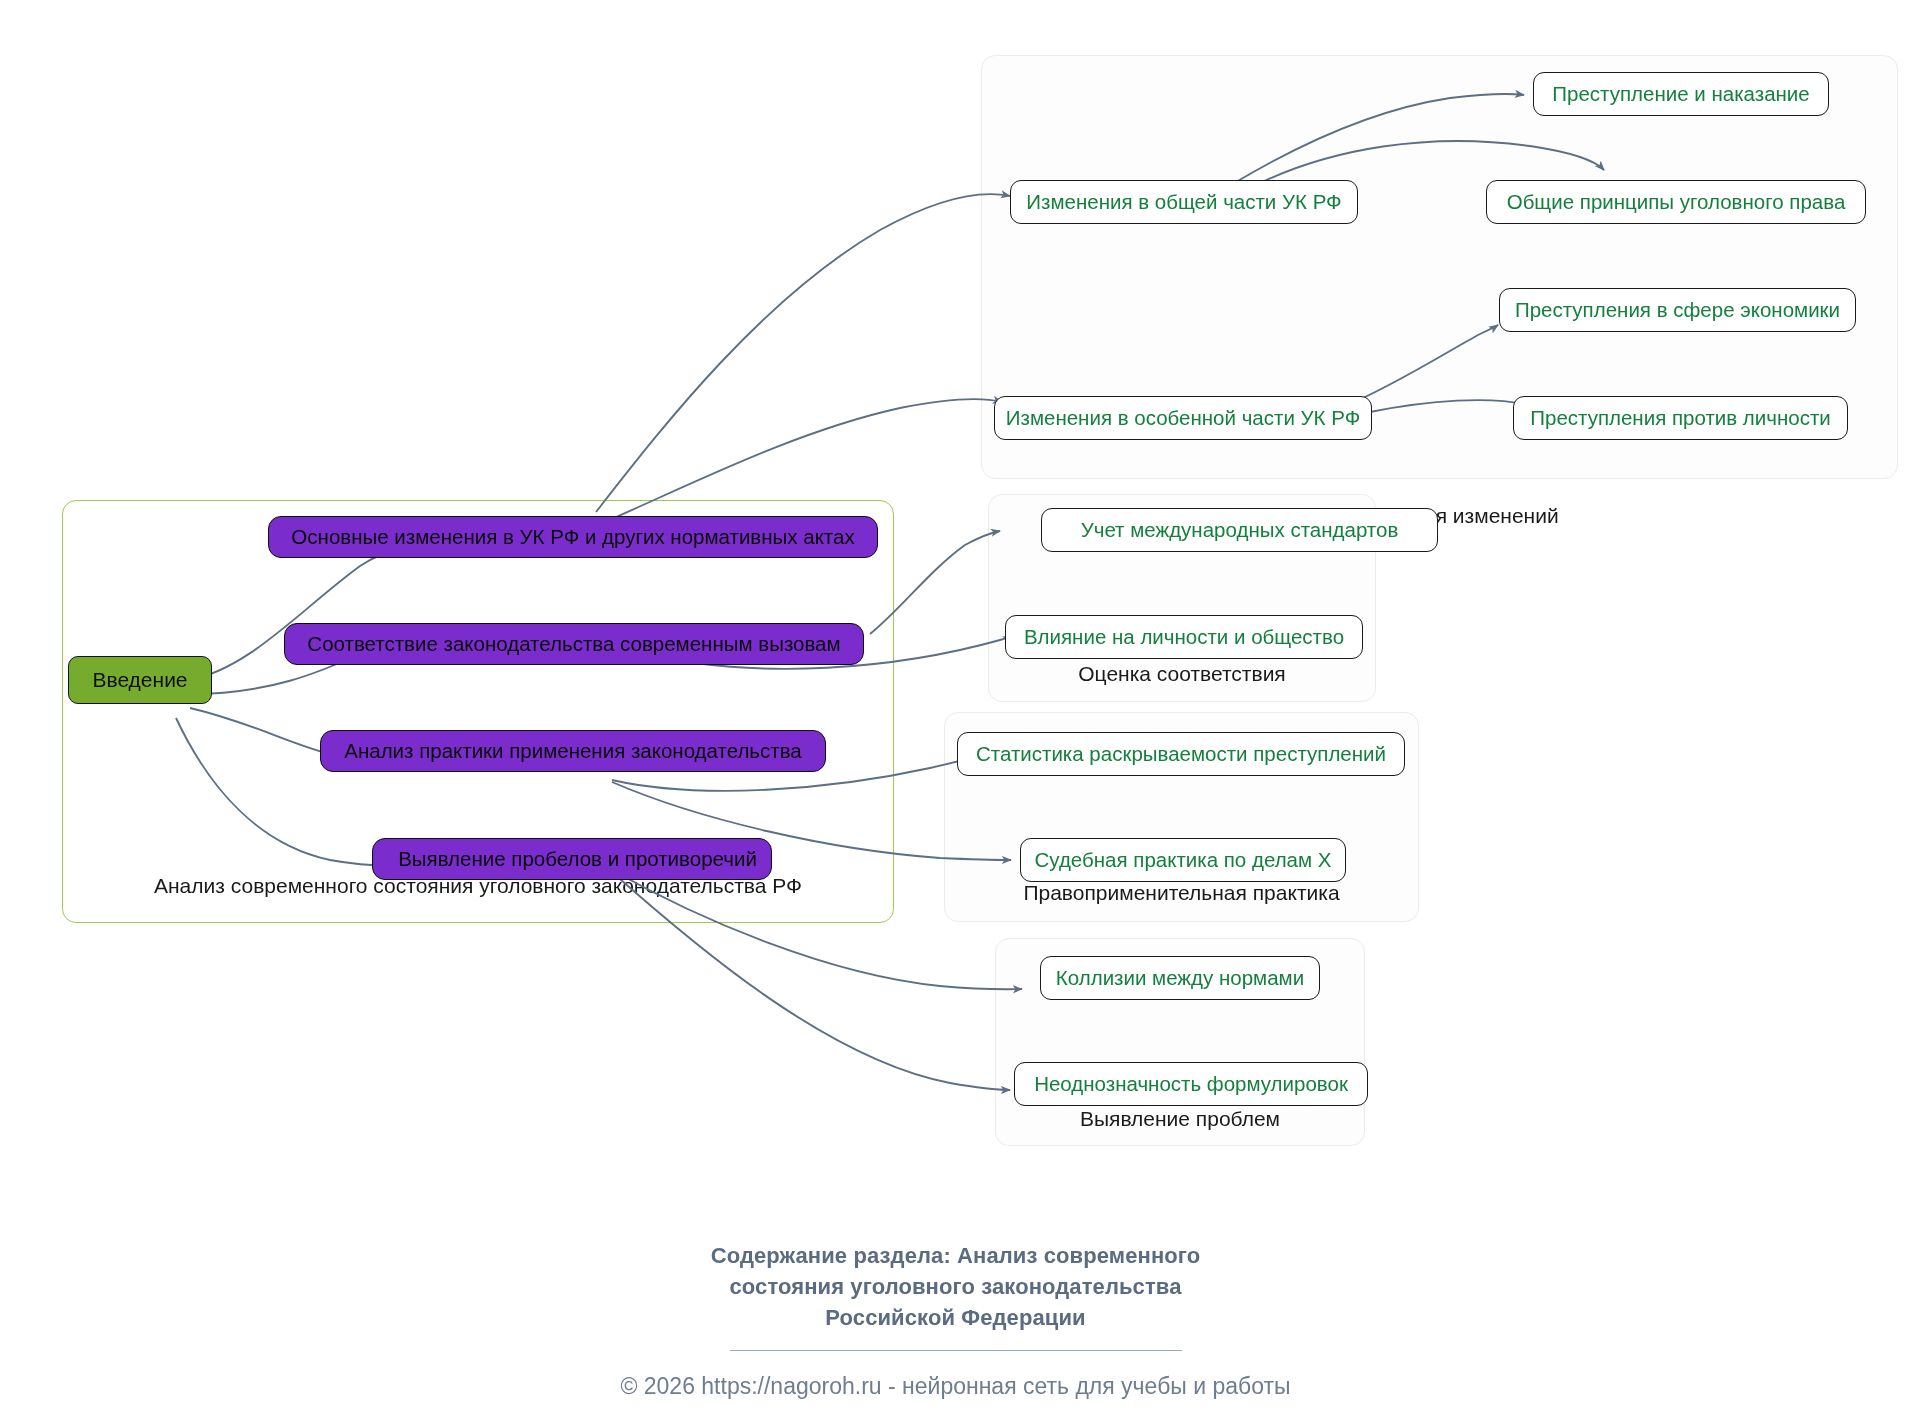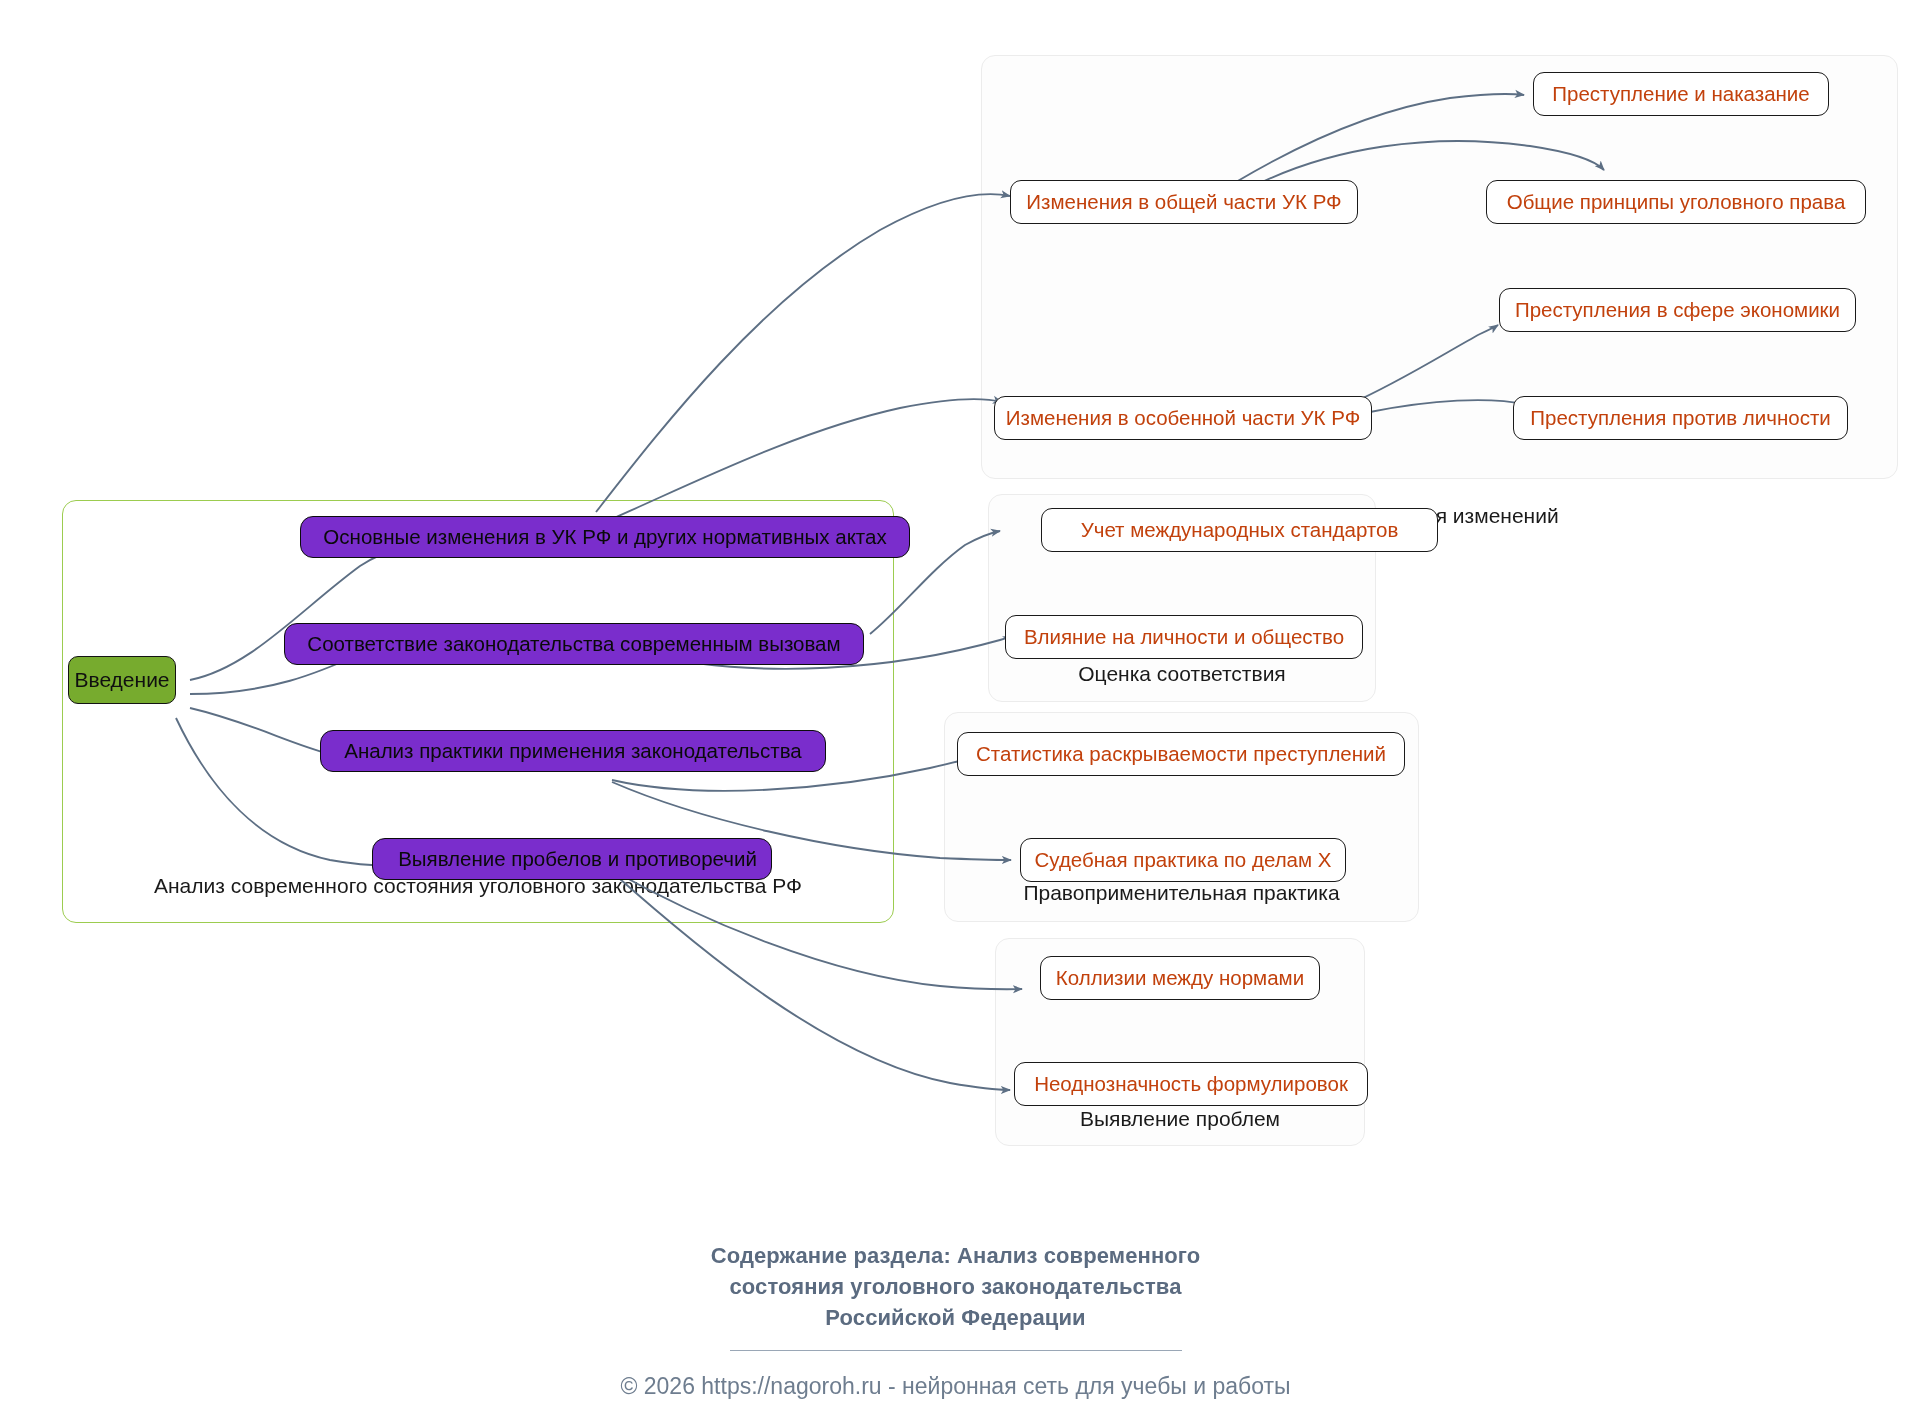--- a/index.html
+++ b/index.html
@@ -60,7 +60,7 @@
     background: #ffffff;
     border: 1.6px solid #1a1a1a;
     border-radius: 11px;
-    color: #c2410c;
+    color: #15803d;
     font-size: 20.5px;
     height: 44px;
   }

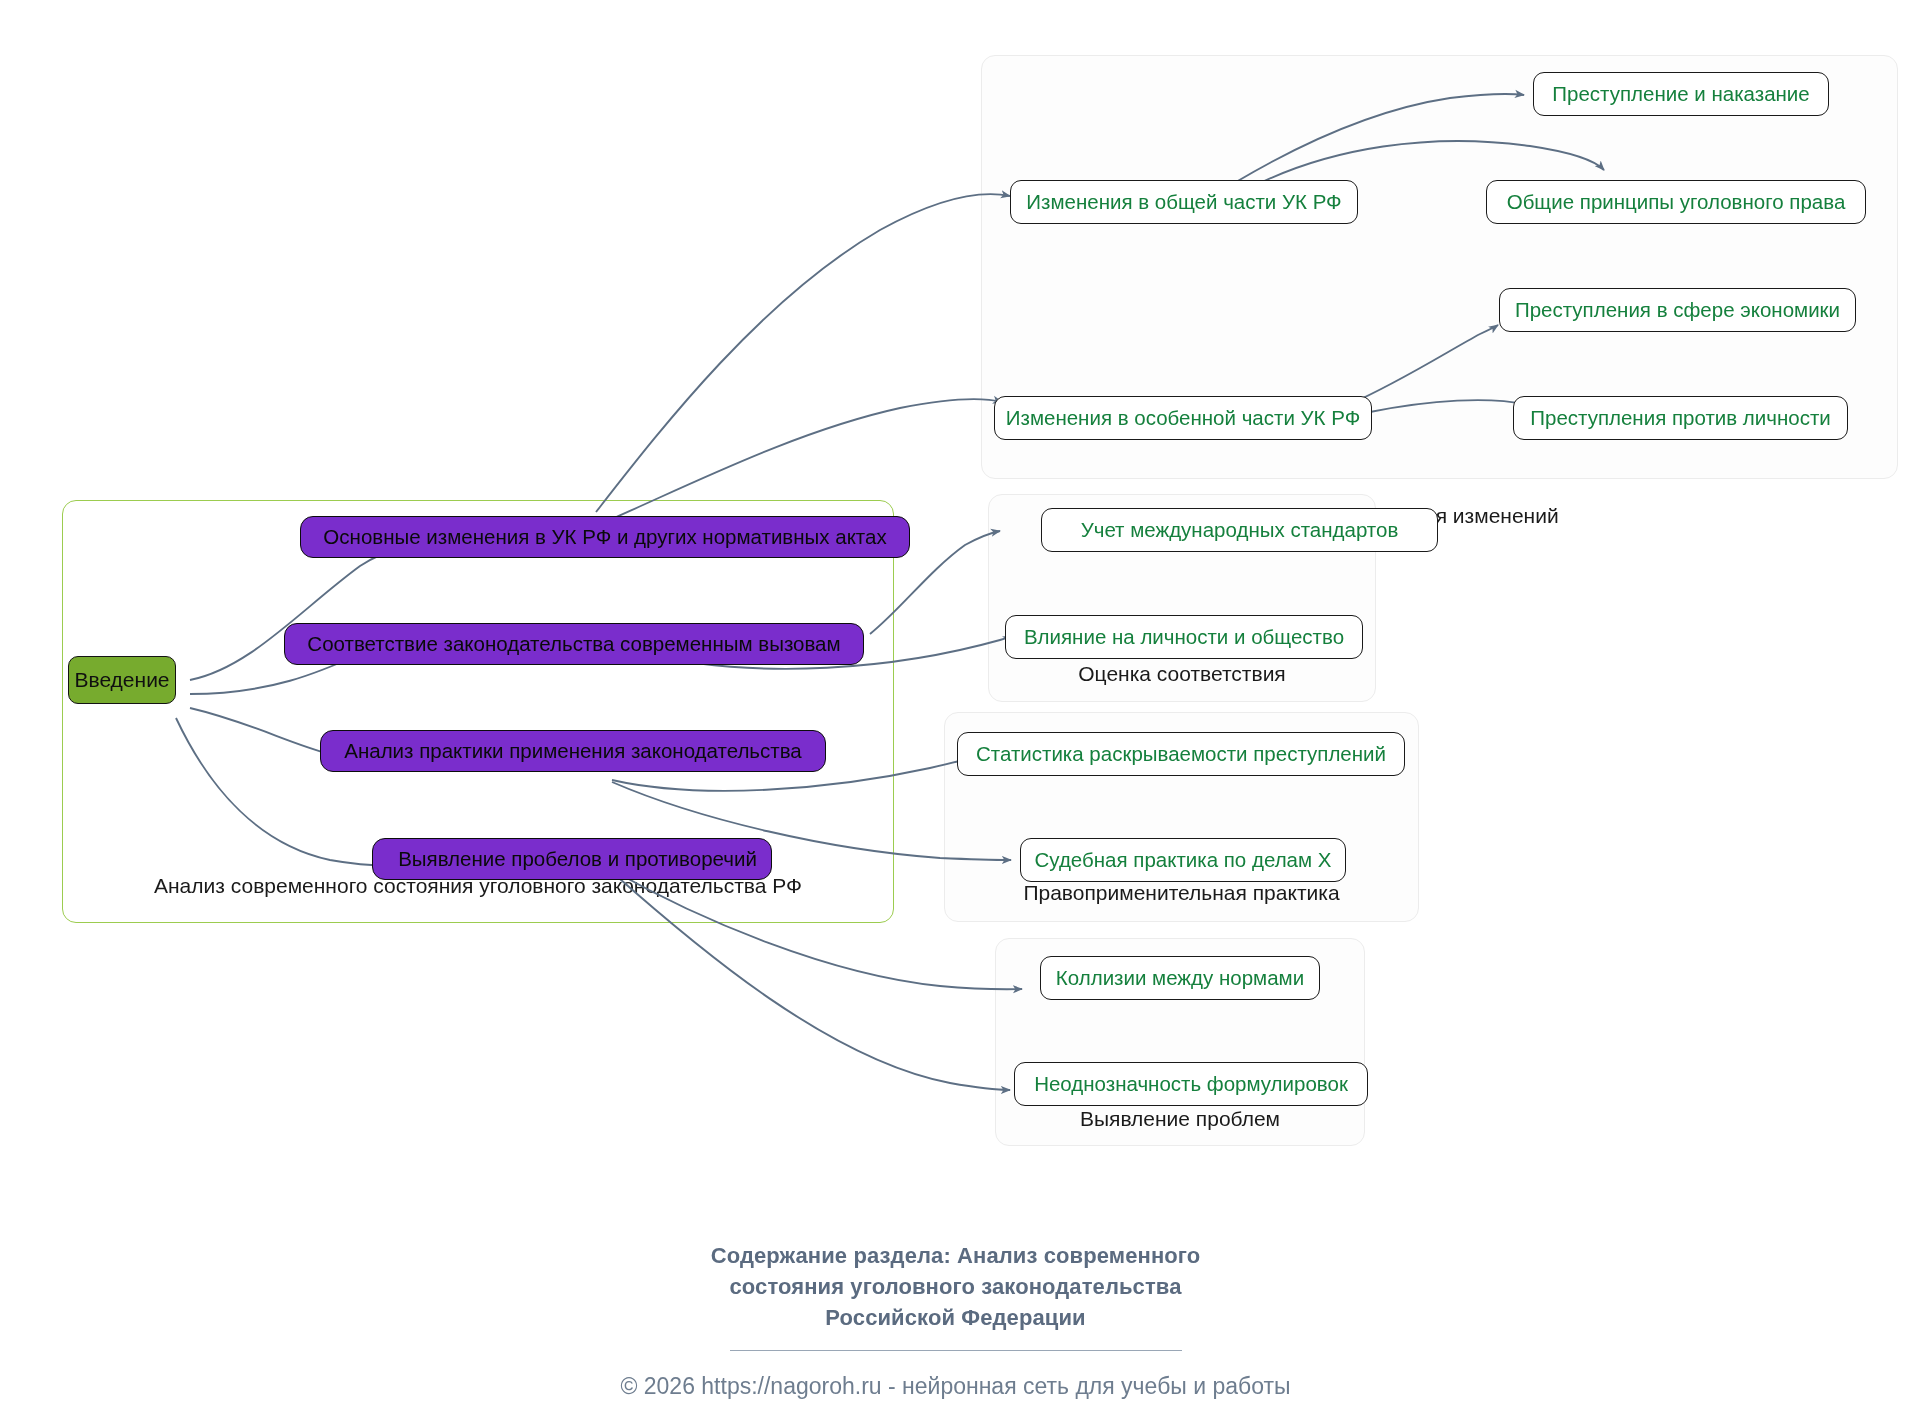--- a/index.html
+++ b/index.html
@@ -175,7 +175,7 @@
     <span>Введение</span>
   </div>
 
-  <div class="node purple" style="left:268px; top:516px; width:610px;margin-left:32px;">
+  <div class="node purple" style="left:268px; top:516px; width:610px;">
     <span>Основные изменения в УК РФ и других нормативных актах</span>
   </div>
 

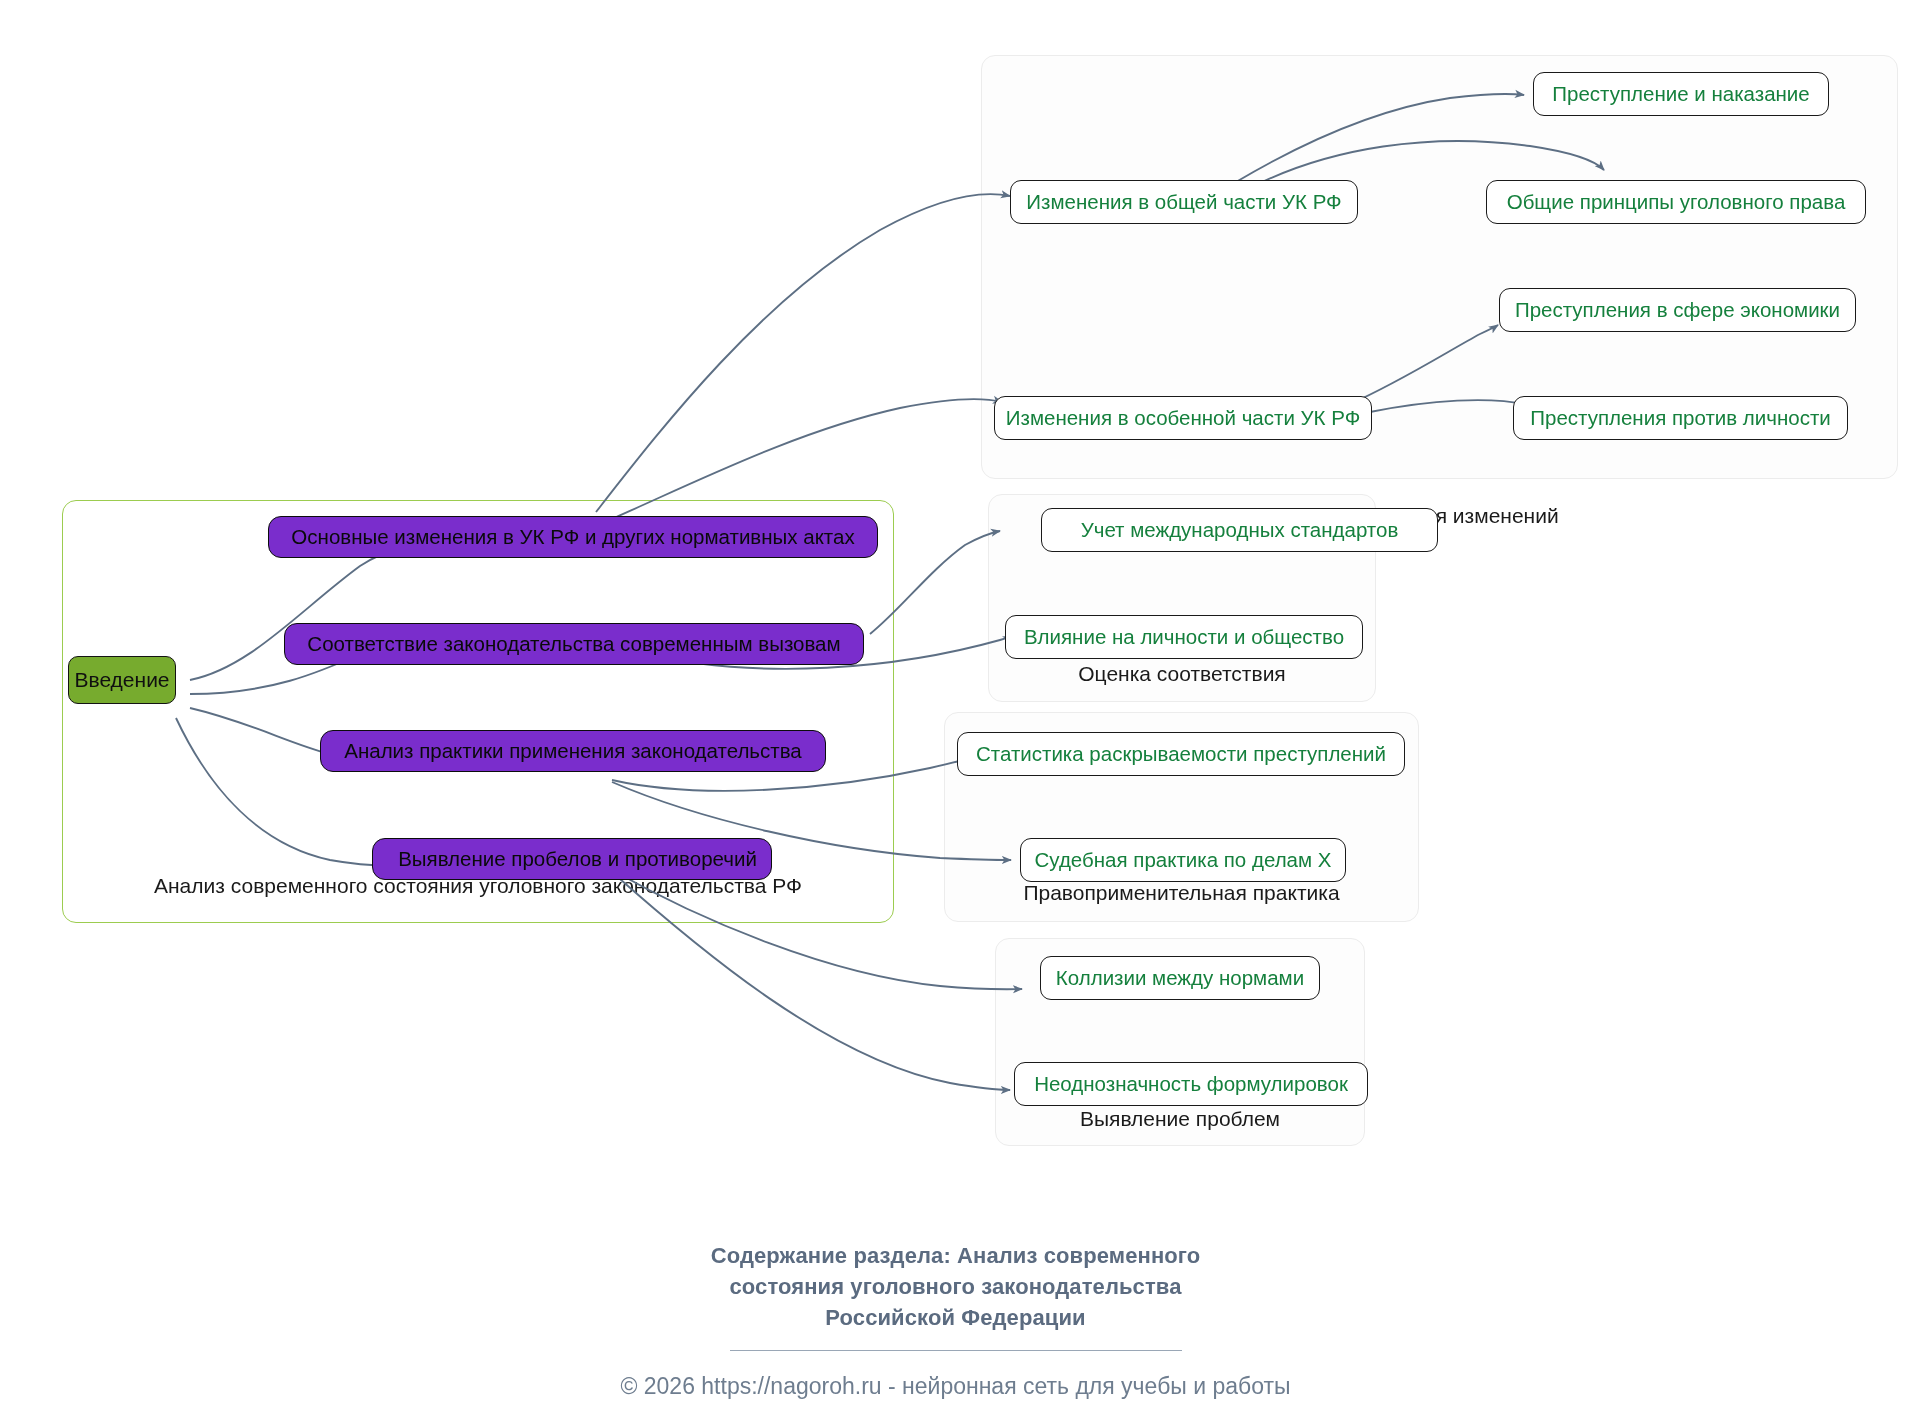--- a/index.html
+++ b/index.html
@@ -171,7 +171,7 @@
     </g>
   </svg>
 
-  <div class="node root" style="left:68px; top:656px; width:108px;">
+  <div class="node root" style="left:68px; top:656px; width:144px;">
     <span>Введение</span>
   </div>
 

